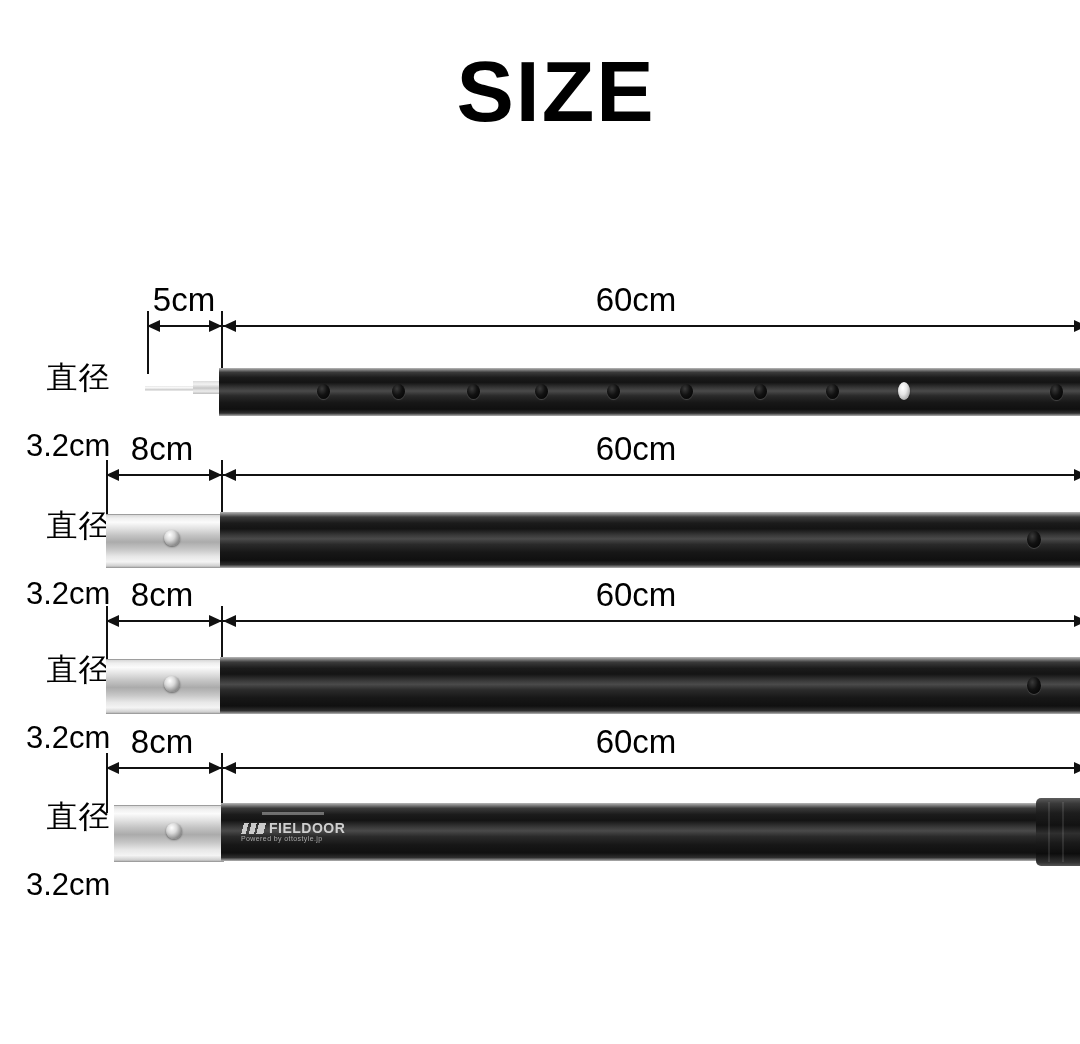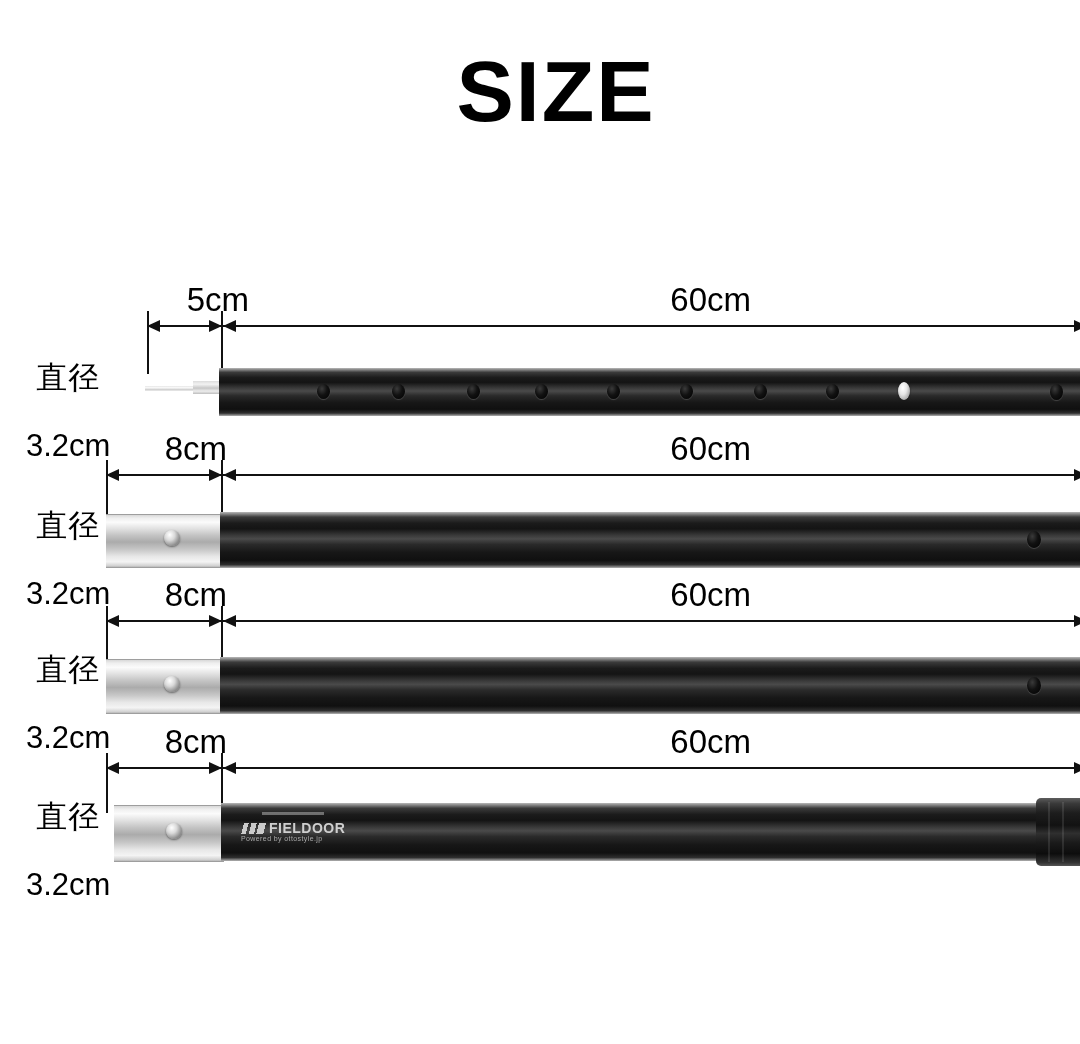--- a/index.html
+++ b/index.html
@@ -30,7 +30,7 @@
     line-height:1;
     white-space:nowrap;
   }
-  .dimlabel.center{text-align:right;margin-left:15px;}
+  .dimlabel.center{text-align:center;}
 
   
   .diam{

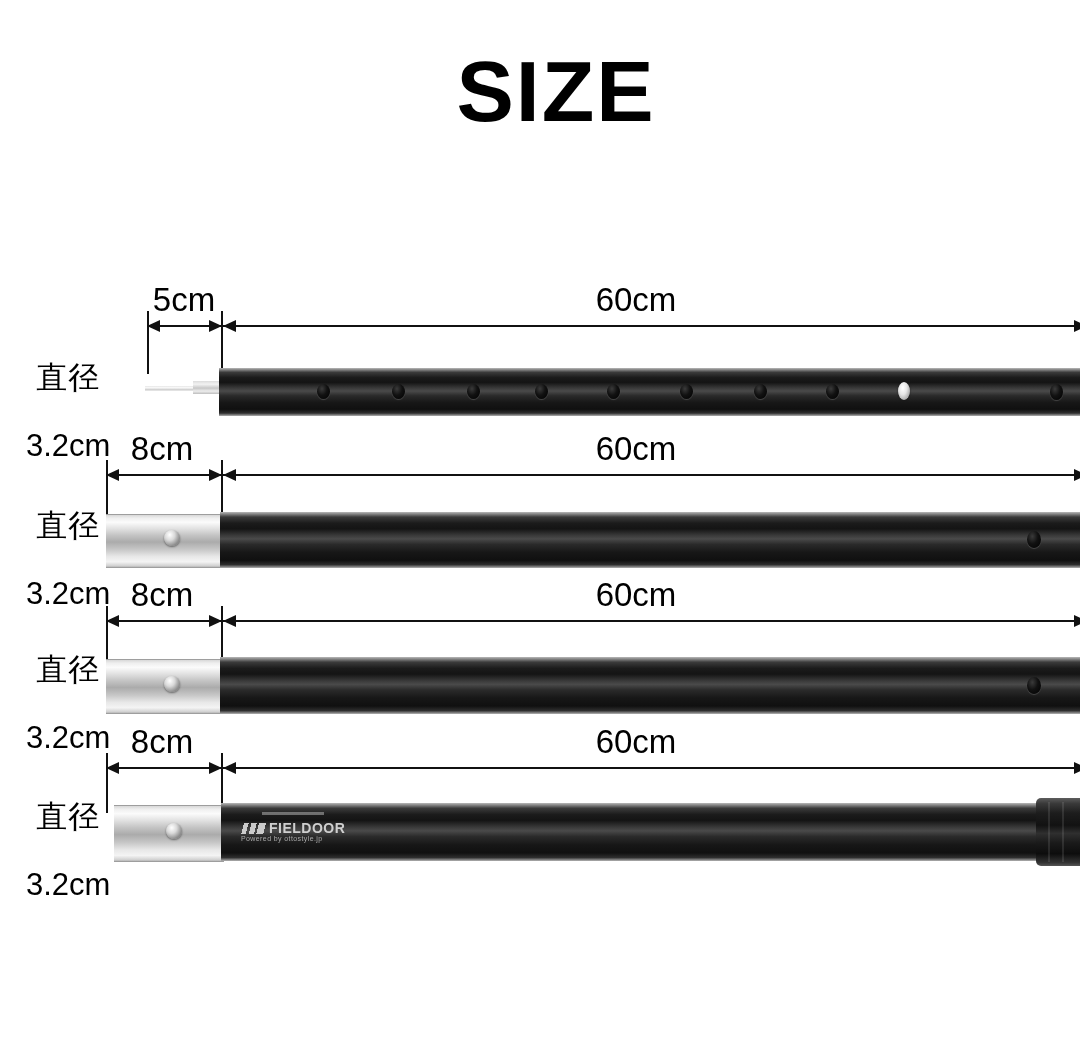--- a/index.html
+++ b/index.html
@@ -37,7 +37,7 @@
     position:absolute;
     font-size:31px;
     line-height:1.15;
-    text-align:center;
+    text-align:right;
     white-space:nowrap;
   }
   .diam .l1{display:block;letter-spacing:1px;}

